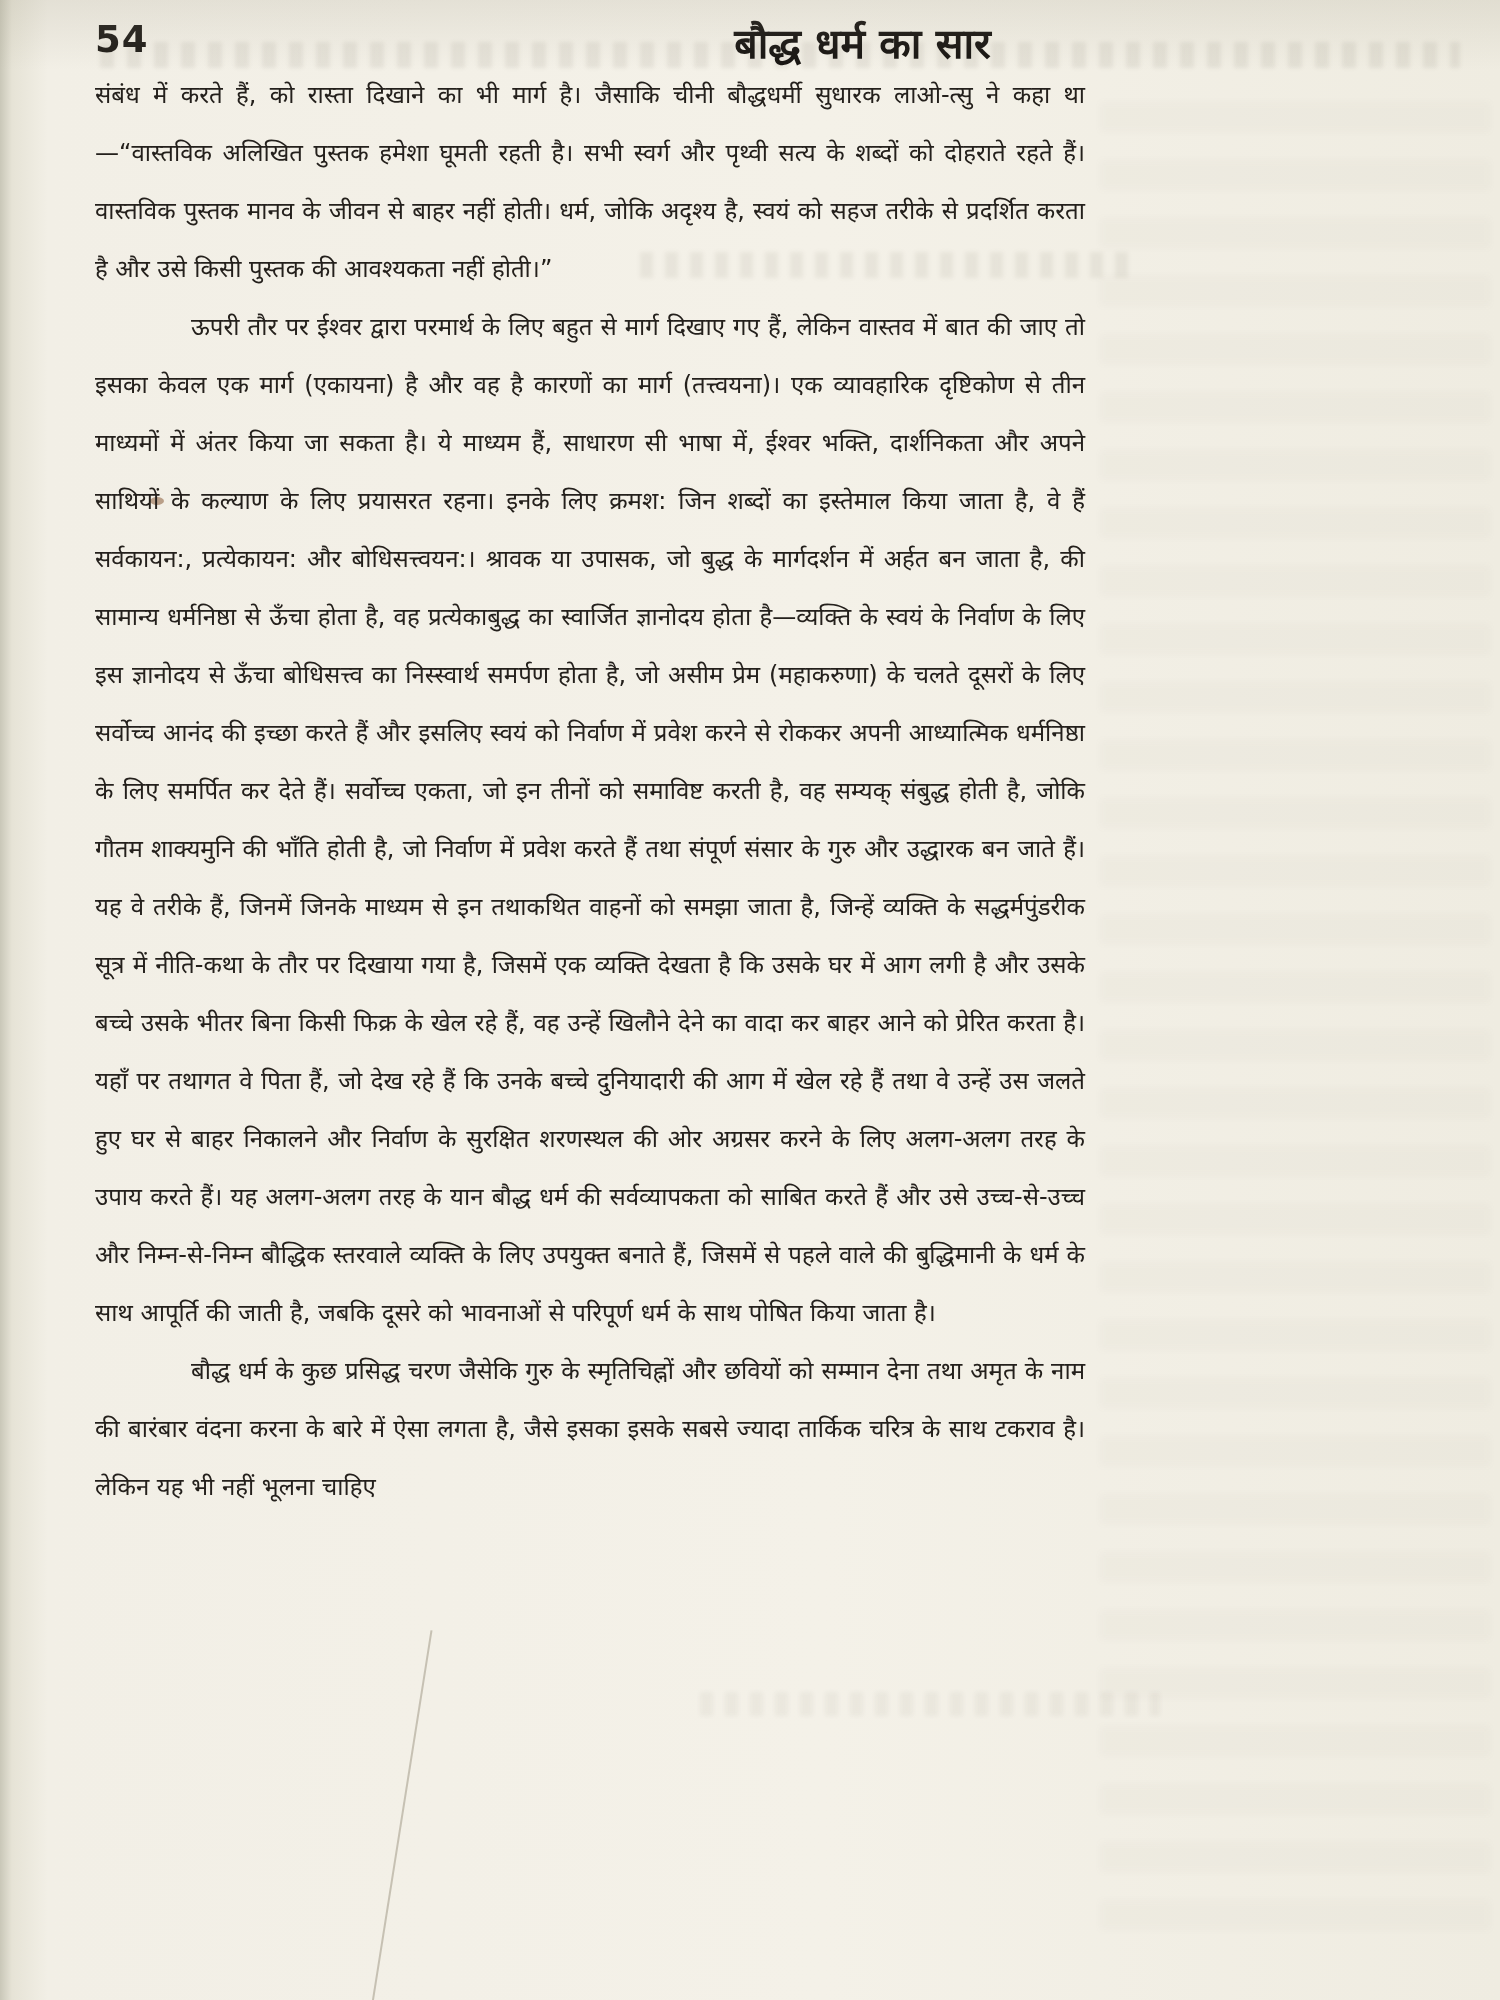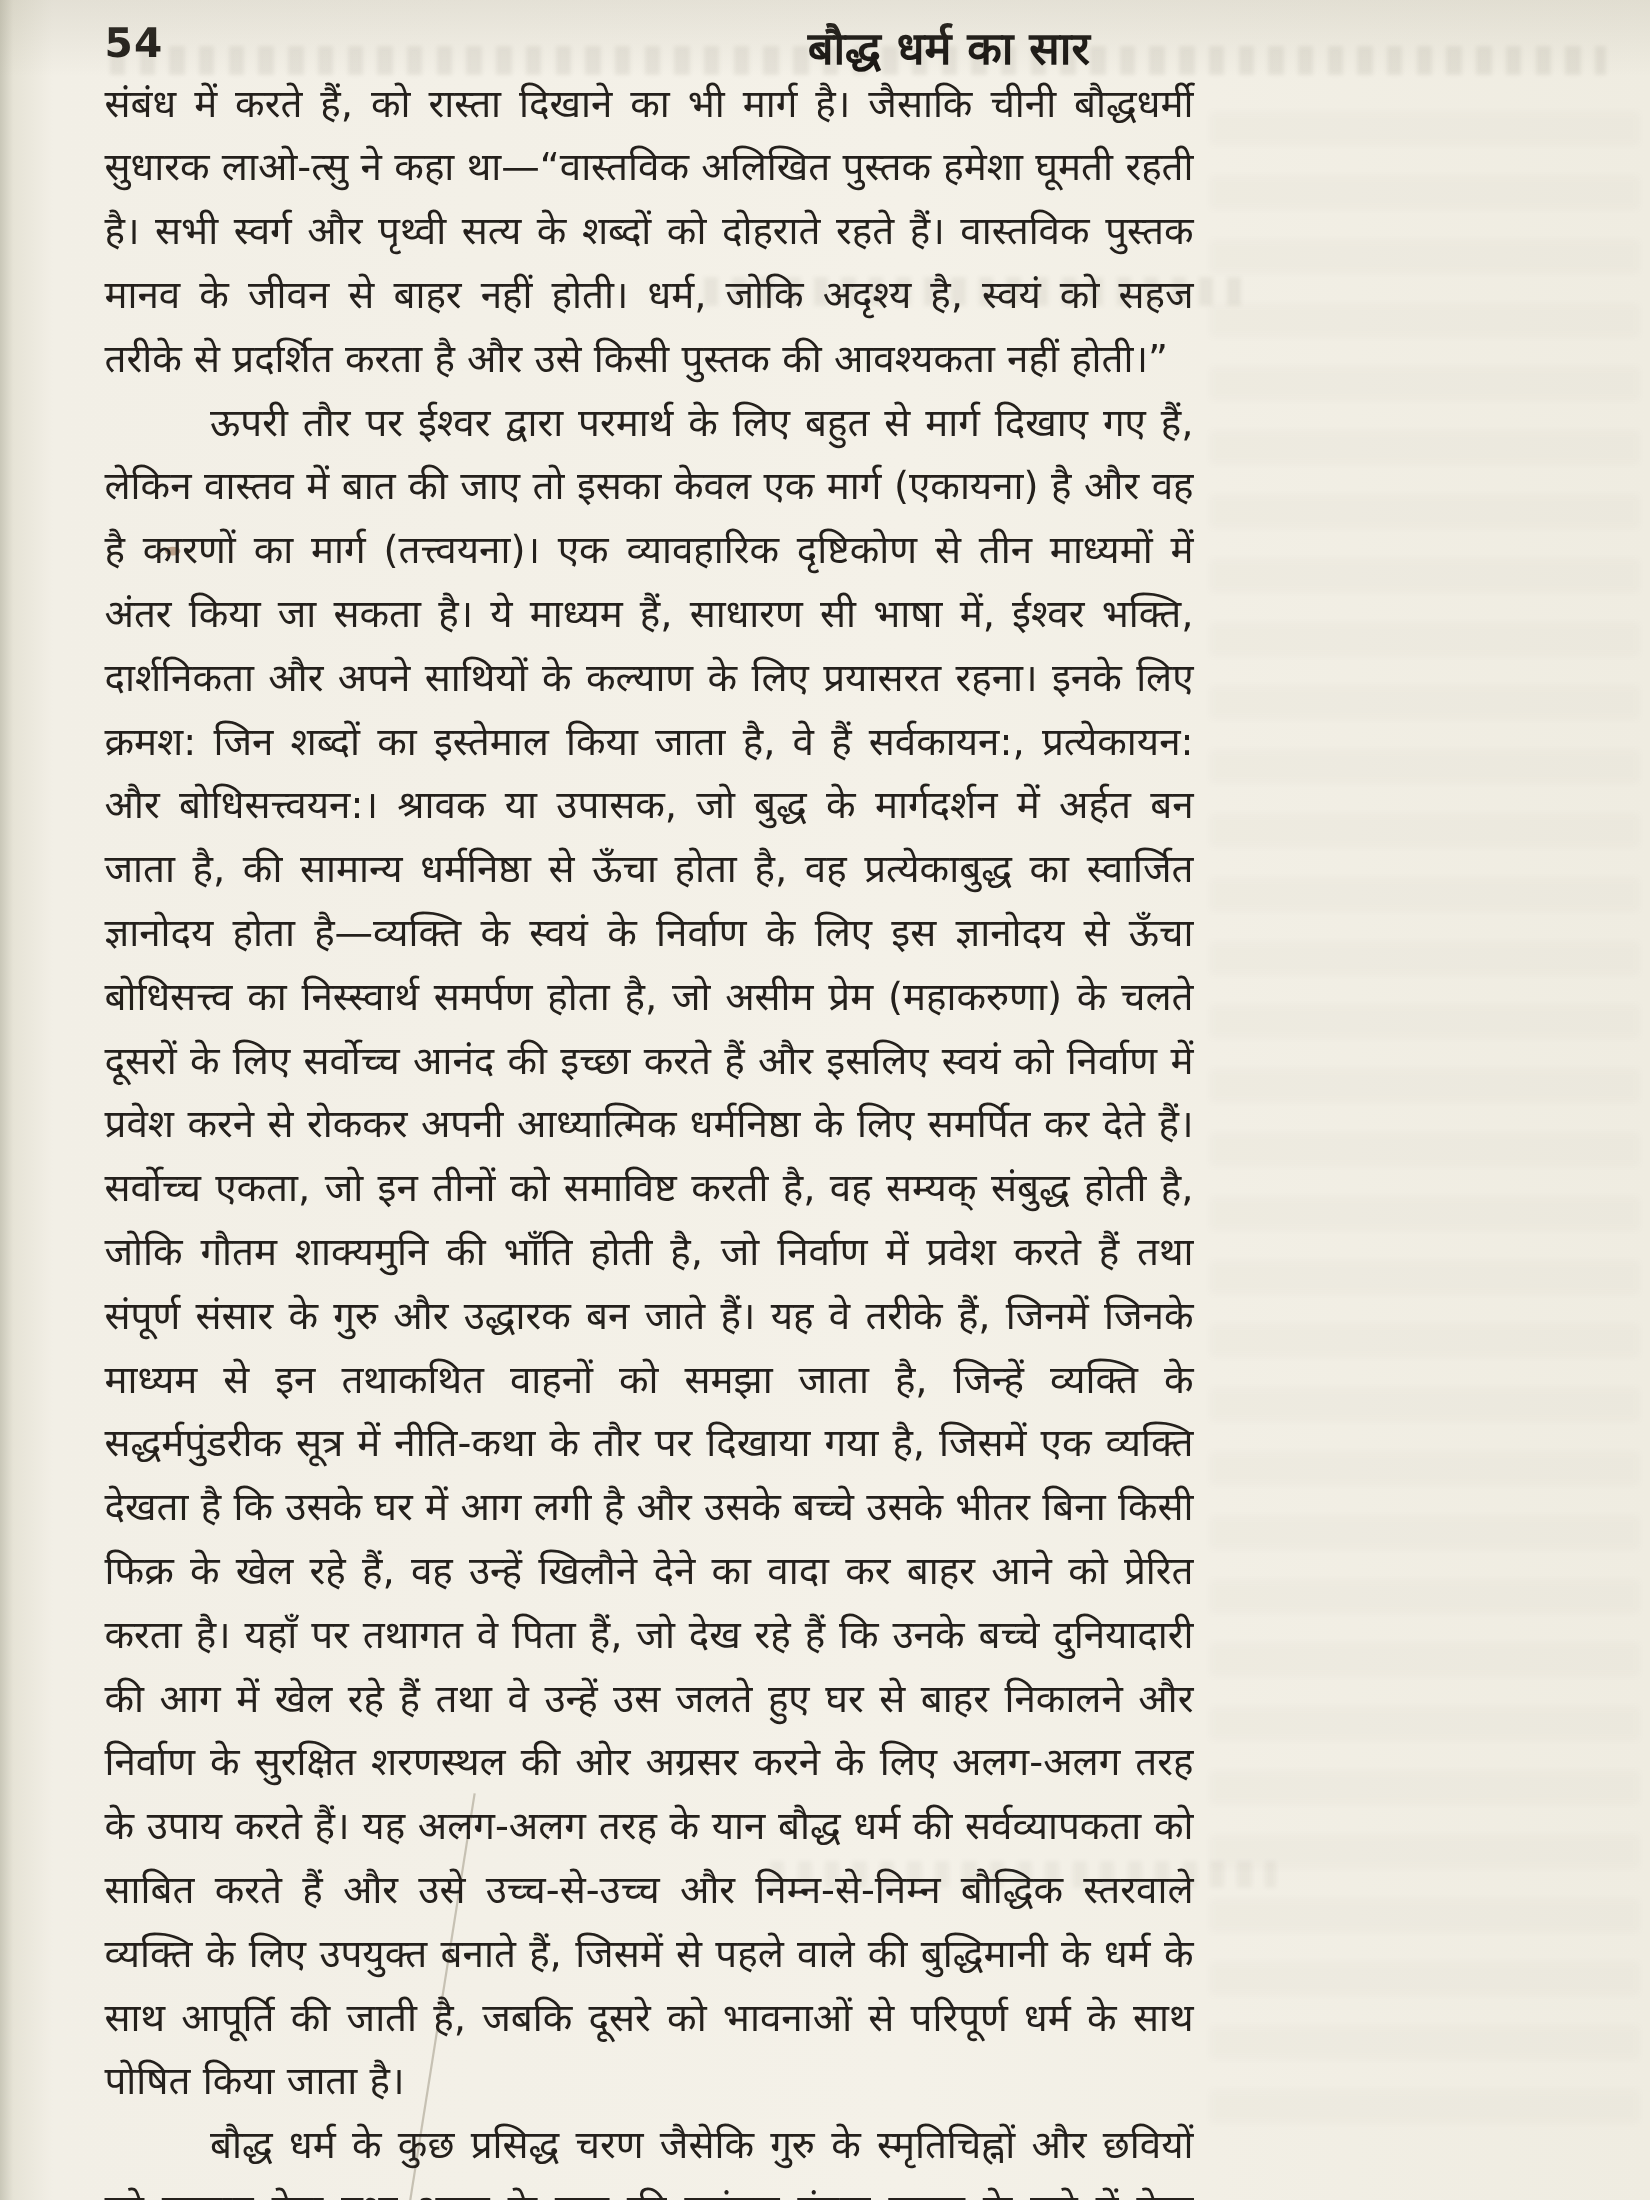--- a/index.html
+++ b/index.html
@@ -54,7 +54,7 @@
   }
   .para {
     margin: 0;
-    font-size: 35px;
+    font-size: 24px;
     line-height: 58px;
     text-align: justify;
     color: #24201c;

